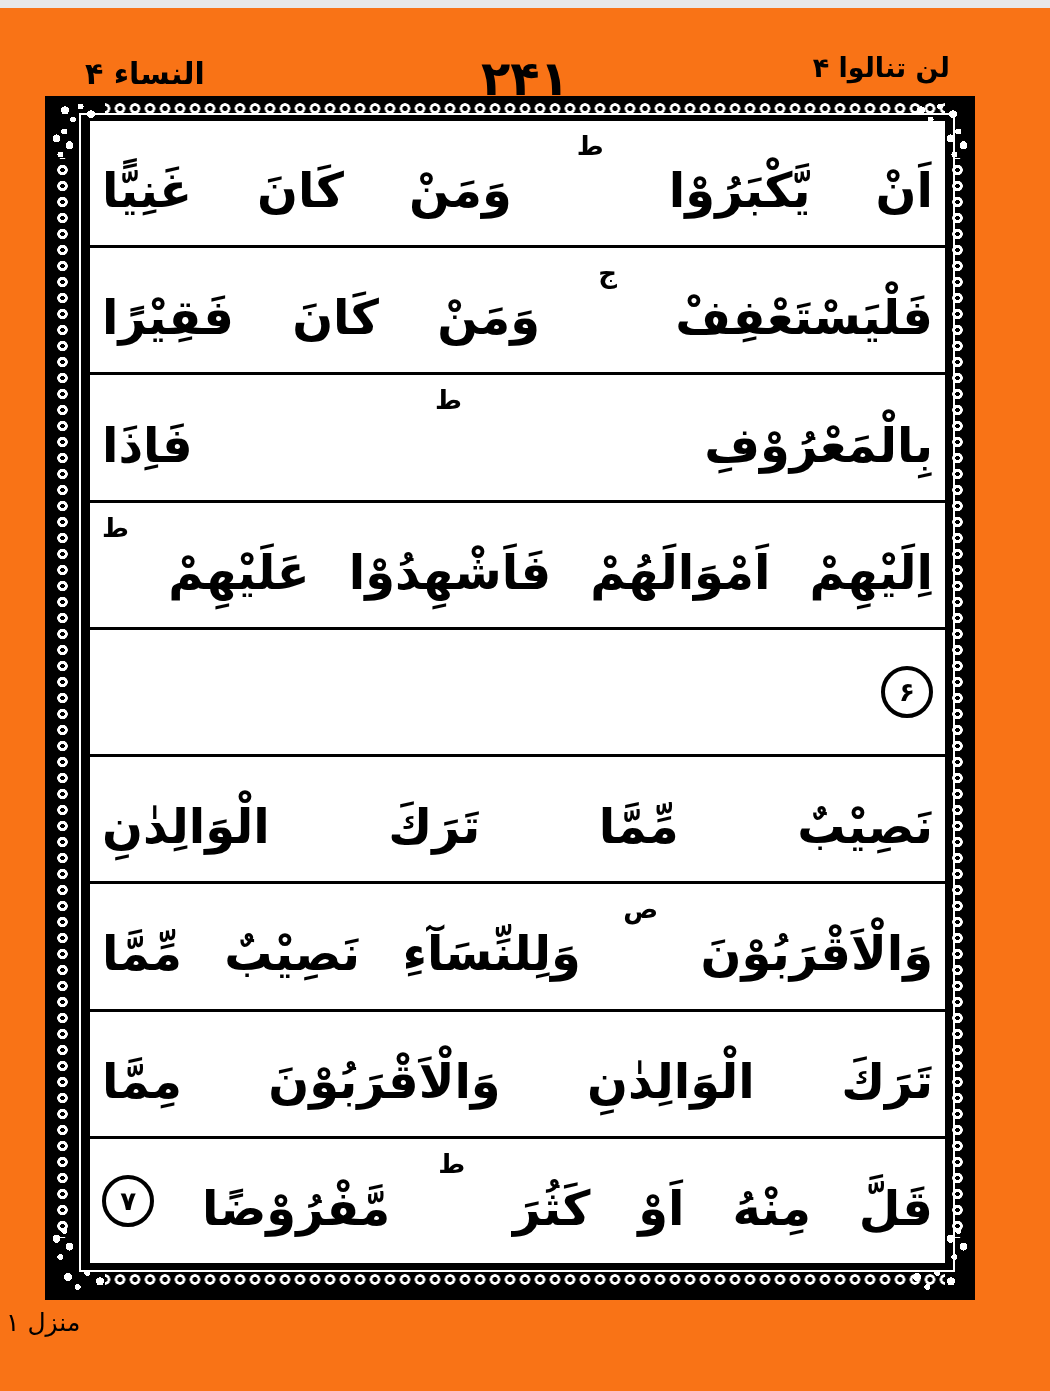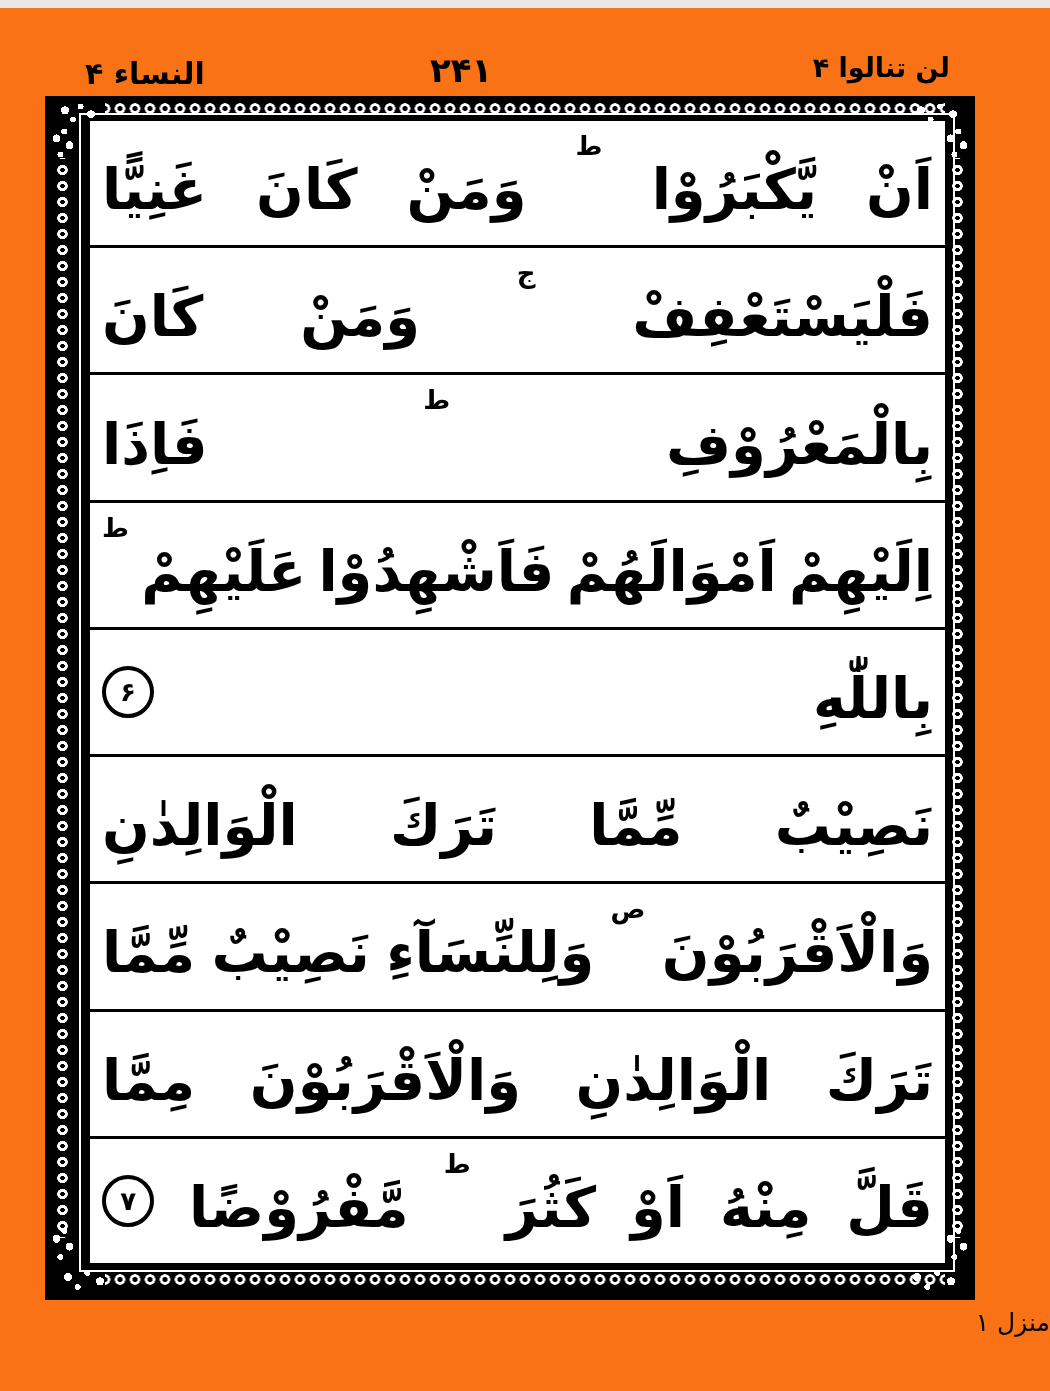--- a/index.html
+++ b/index.html
@@ -14,7 +14,7 @@
   }
   
   .hdr-left{position:absolute;top:48px;left:85px;font-size:30px;font-weight:bold;direction:rtl;}
-  .hdr-center{position:absolute;top:42px;left:430px;width:190px;text-align:left;font-size:34px;font-weight:bold;direction:rtl;letter-spacing:2px;}
+  .hdr-center{position:absolute;top:42px;left:430px;width:190px;text-align:center;font-size:48px;font-weight:bold;direction:rtl;letter-spacing:2px;}
   .hdr-right{position:absolute;top:44px;right:100px;font-size:27px;font-weight:bold;direction:rtl;}
 
   

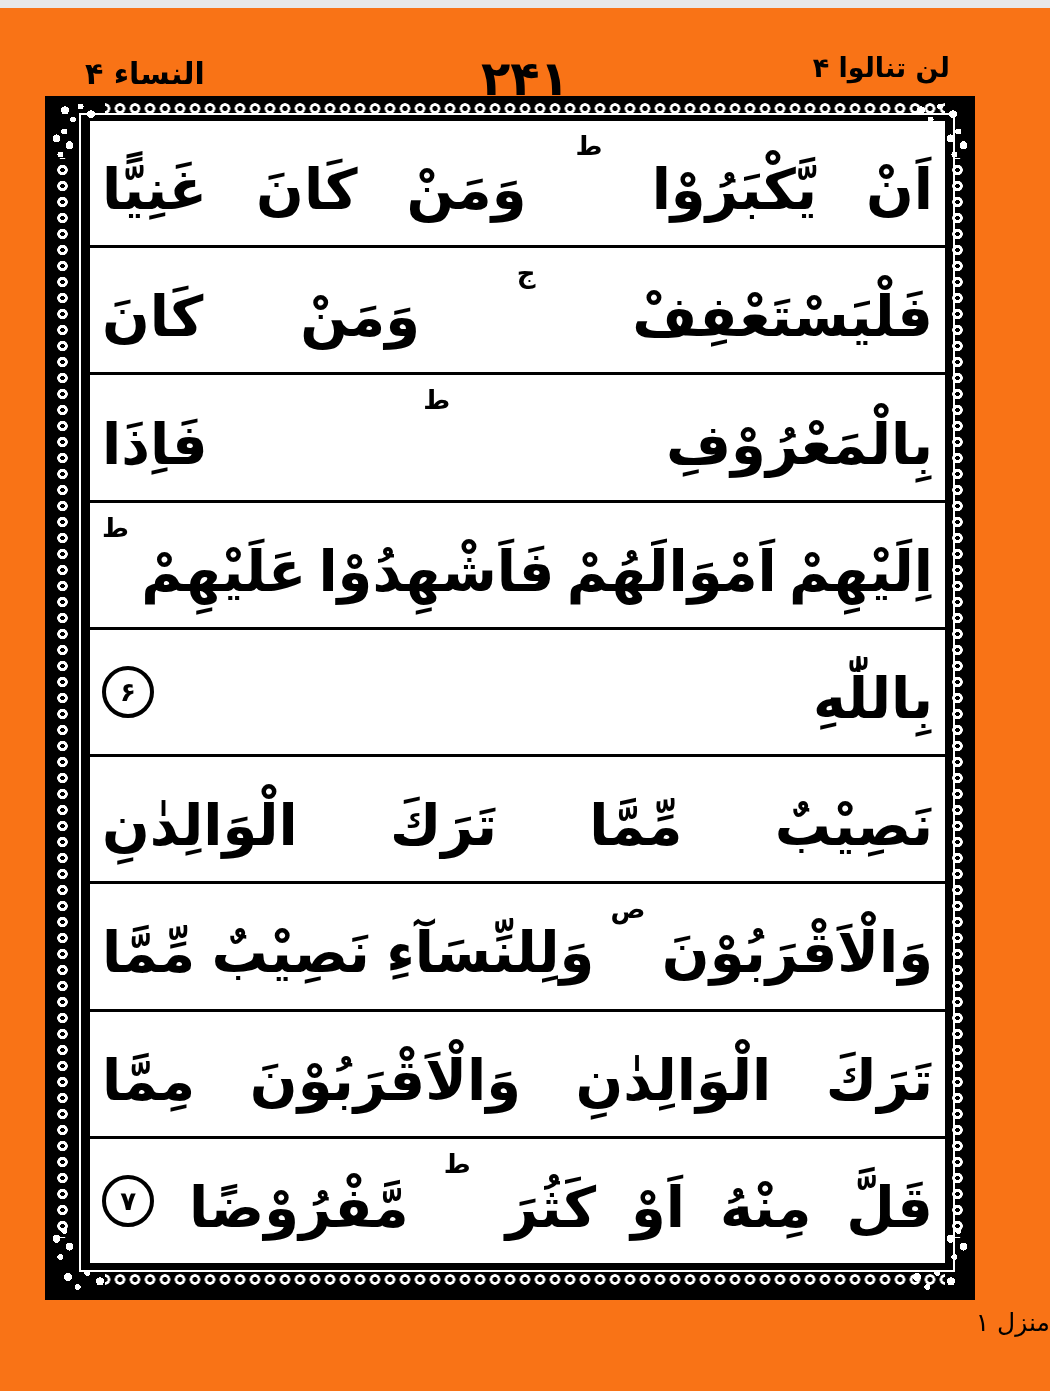--- a/index.html
+++ b/index.html
@@ -69,7 +69,7 @@
   }
   .row:last-child{border-bottom:none;}
   .word{
-    font-size:56px;line-height:1.0;white-space:nowrap;
+    font-size:48px;line-height:1.0;white-space:nowrap;
     padding-top:14px; 
   }
   .pause{

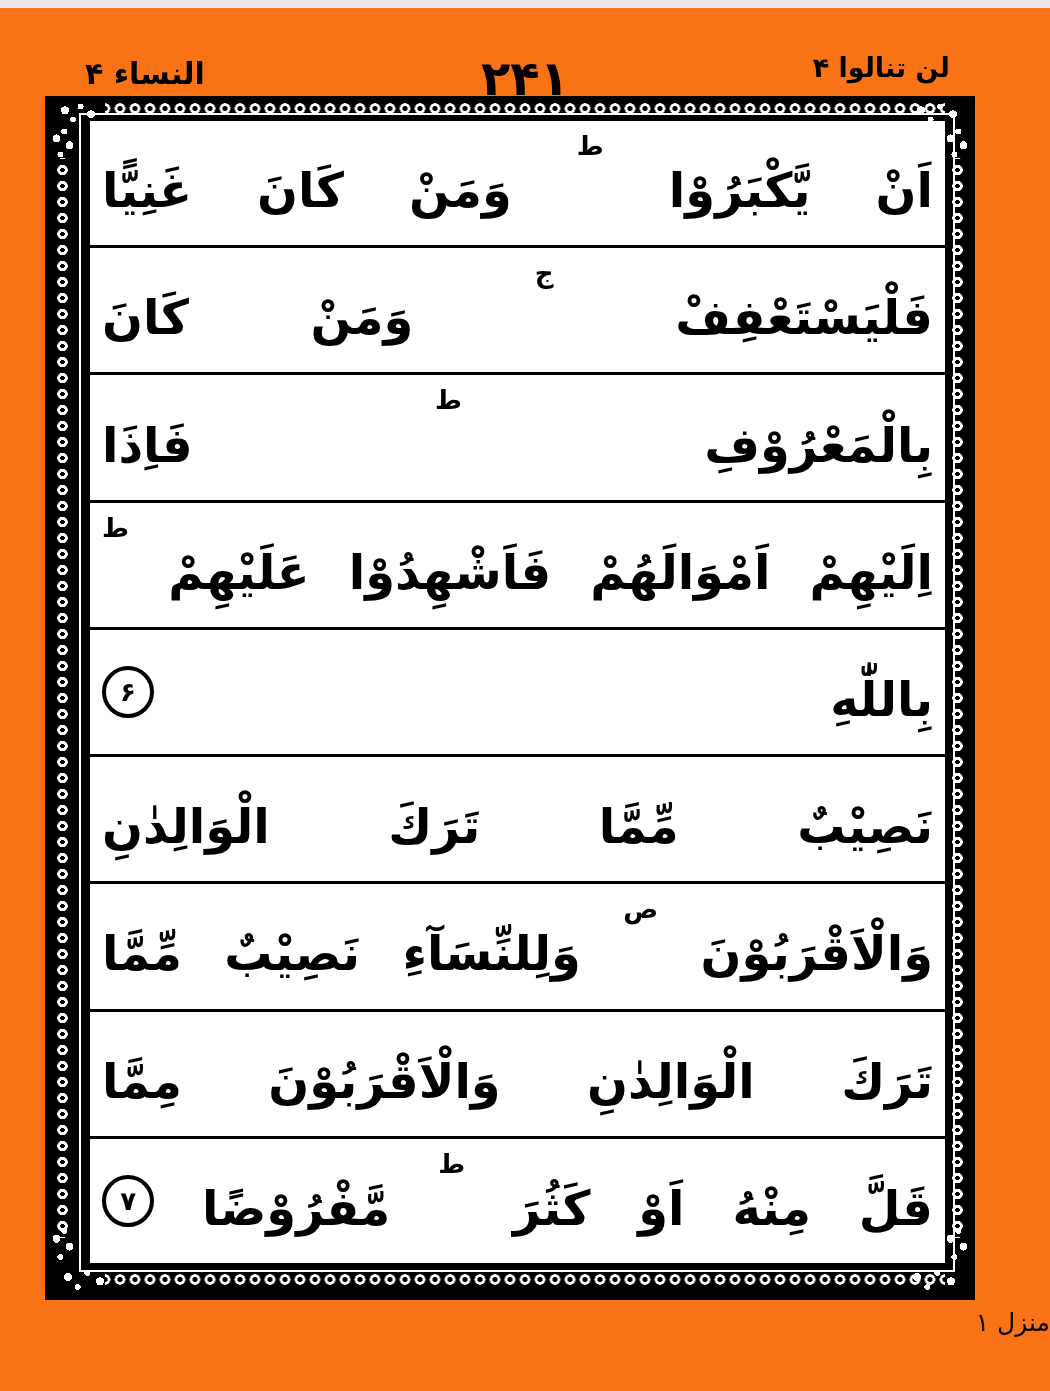--- a/index.html
+++ b/index.html
@@ -114,6 +114,7 @@
           <span class="pause">ج</span>
           <span class="word">وَمَنْ</span>
           <span class="word">كَانَ</span>
+          <span class="word">فَقِيْرًا</span>
         </div>
         <div class="row">
           <span class="word">بِالْمَعْرُوْفِ</span>

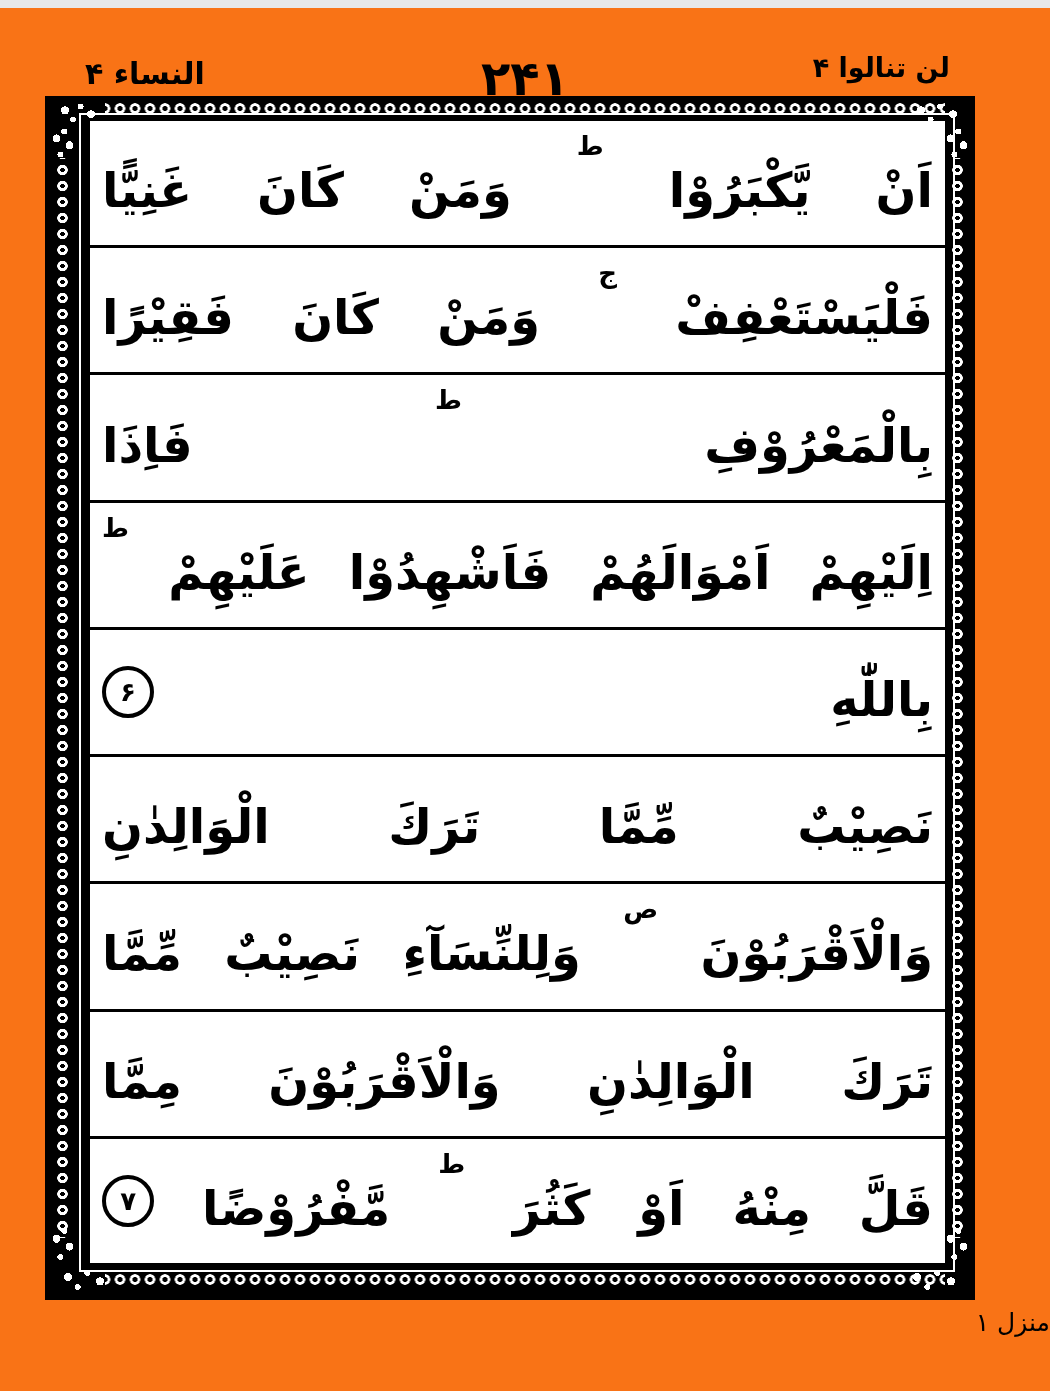--- a/index.html
+++ b/index.html
@@ -129,7 +129,6 @@
           <span class="pause">ط</span>
         </div>
         <div class="row">
-          <span class="word">بِاللّٰهِ</span>
           <span class="ayah">۶</span>
         </div>
         <div class="row">

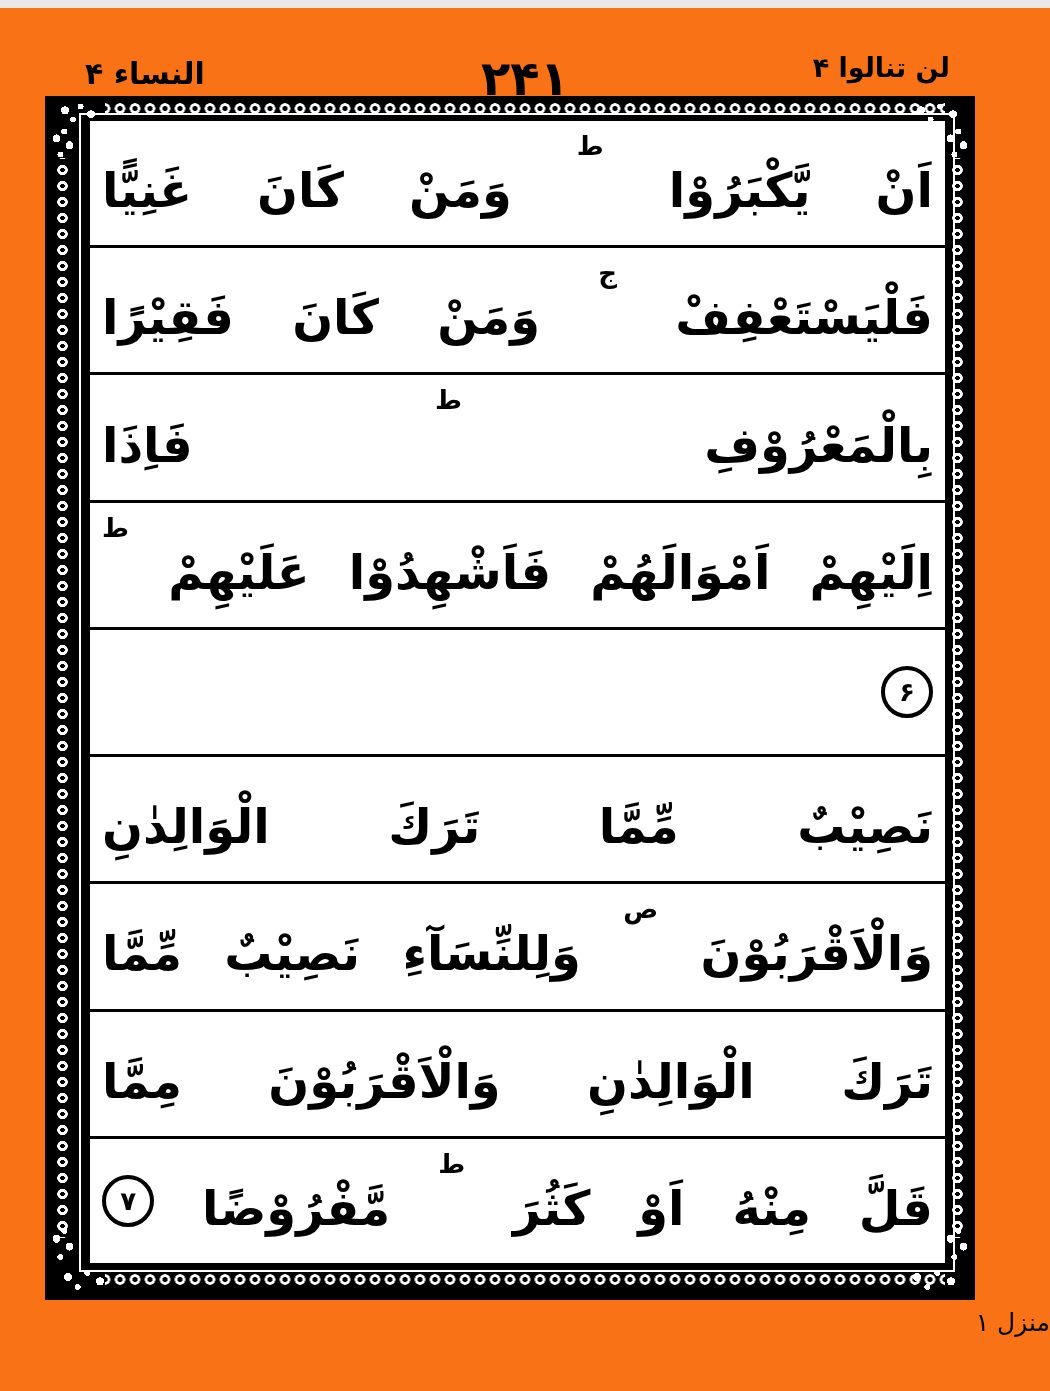--- a/index.html
+++ b/index.html
@@ -87,7 +87,7 @@
   
   .footer{
     position:absolute;top:1300px;left:0;right:0;
-    text-align:right;font-size:25px;direction:rtl;
+    text-align:left;font-size:25px;direction:rtl;padding-left:6px;
   }
 </style>
 </head>

